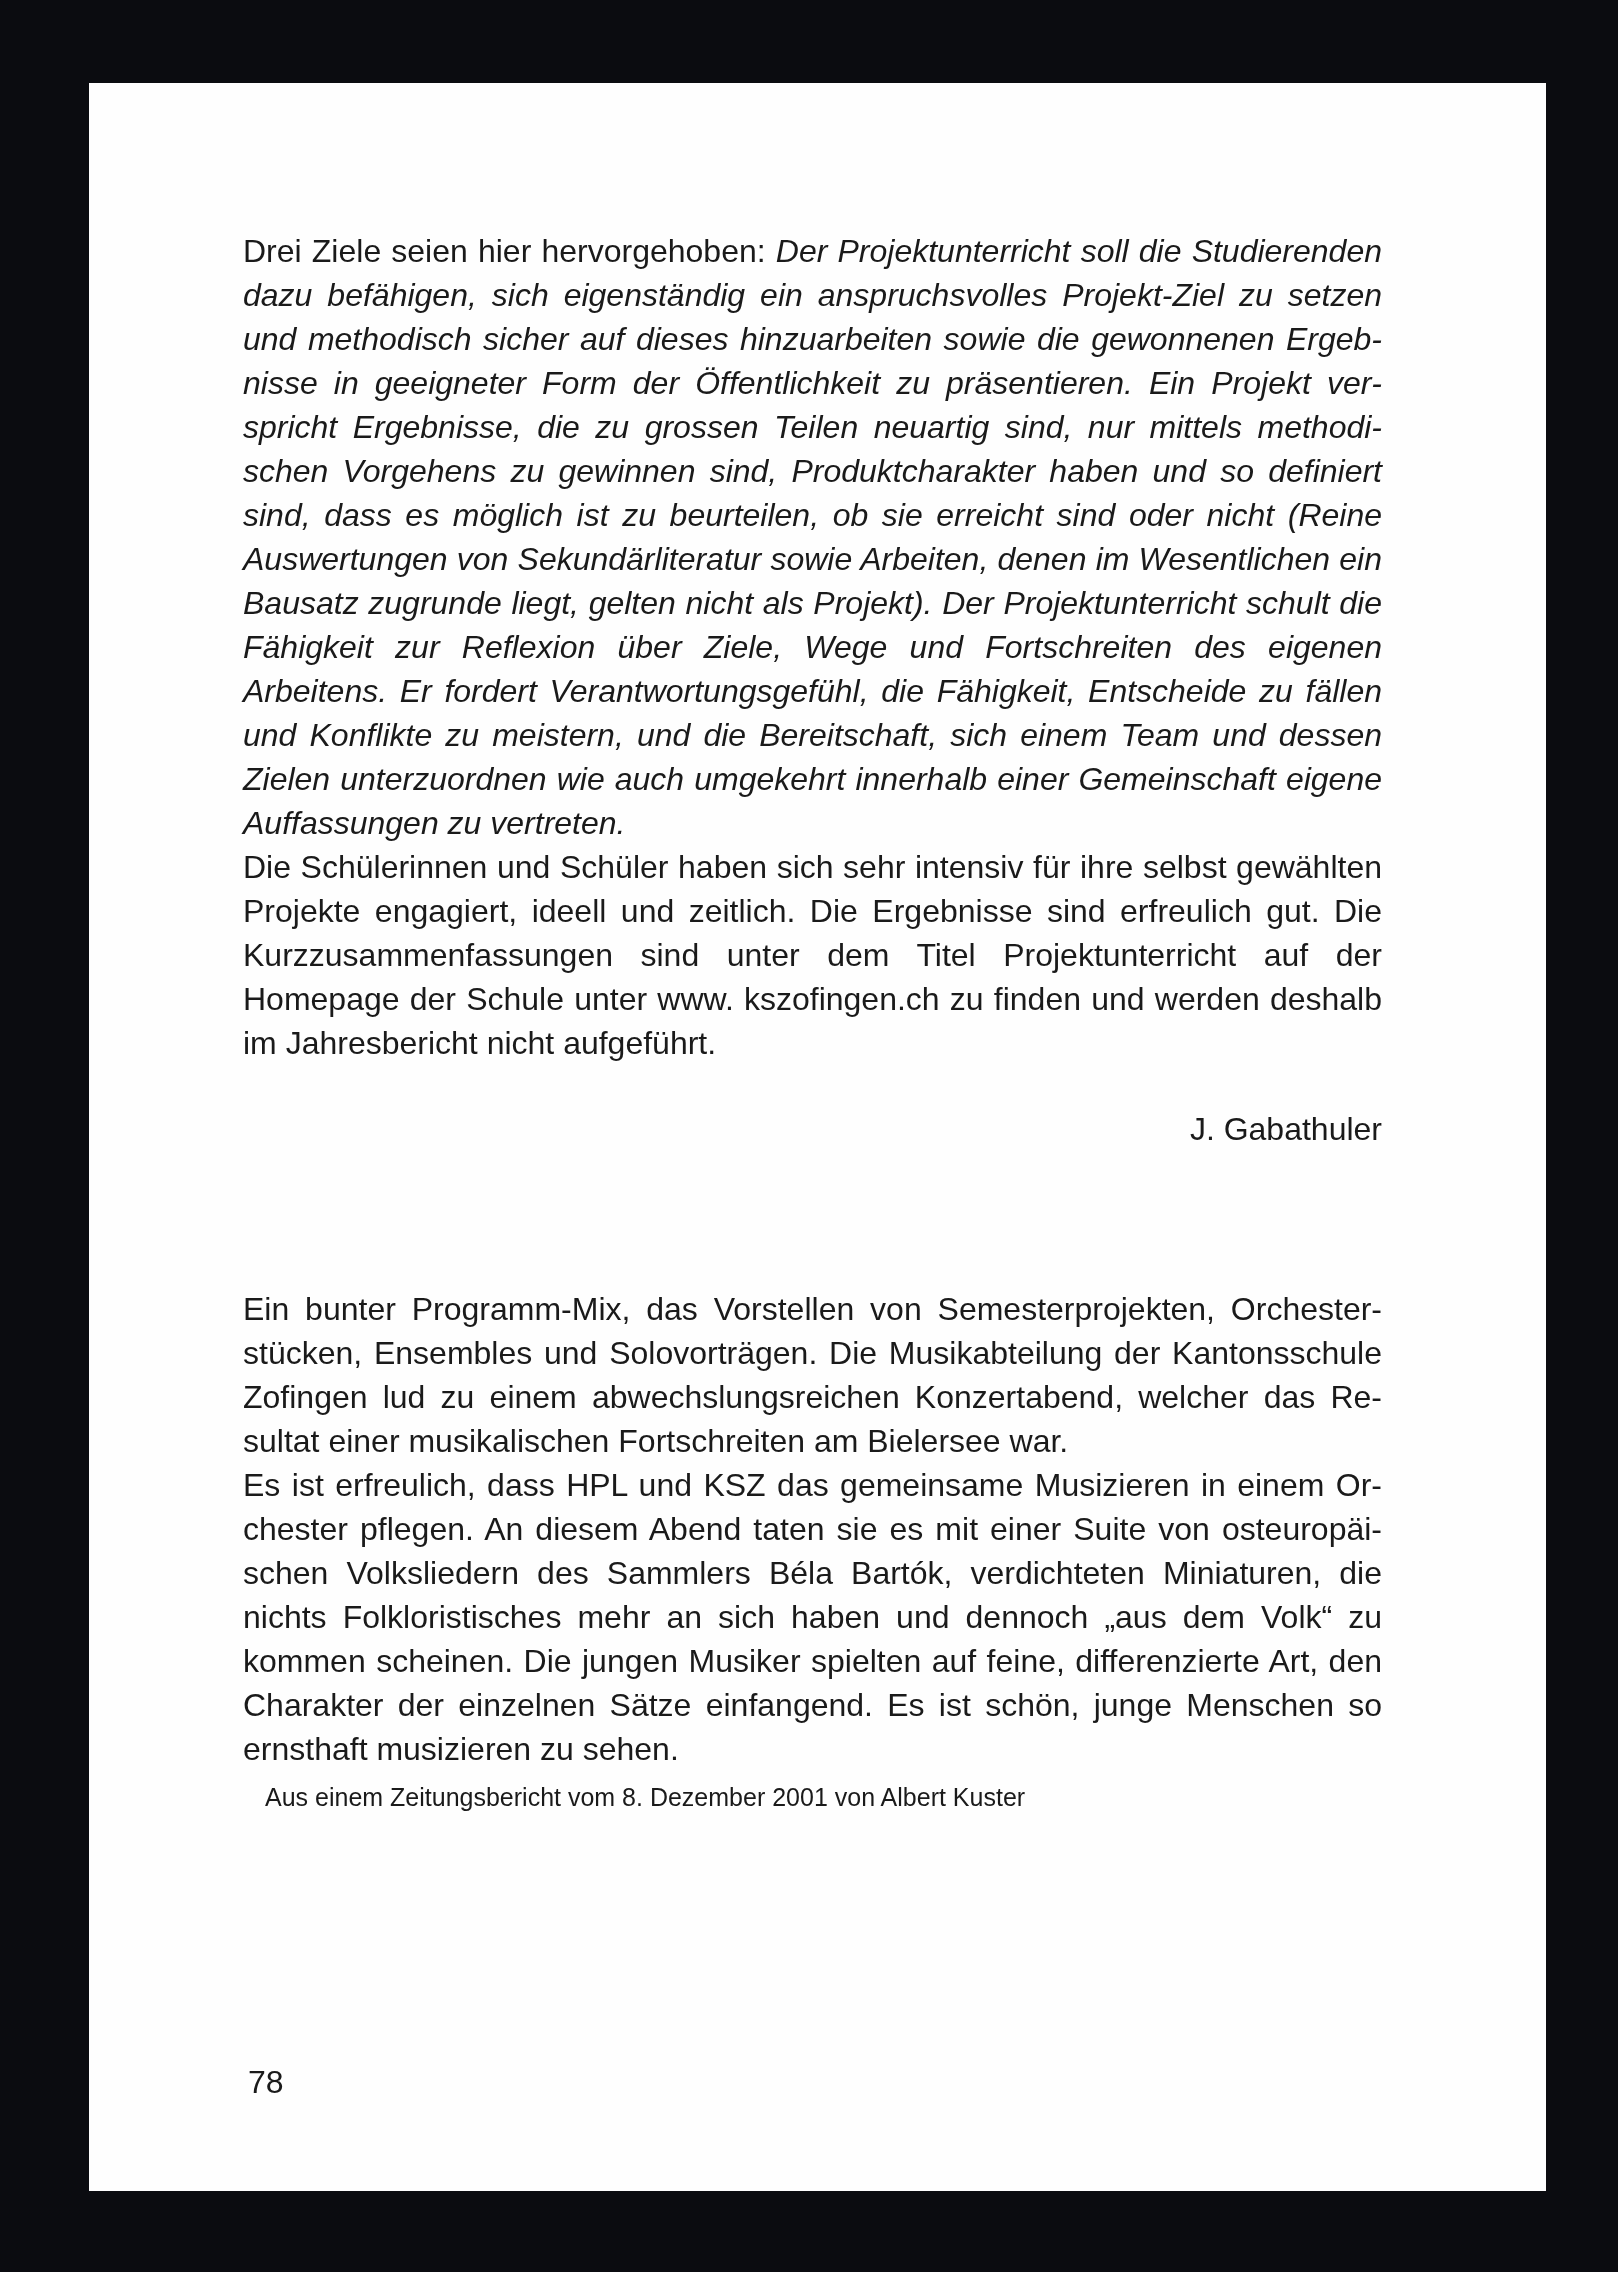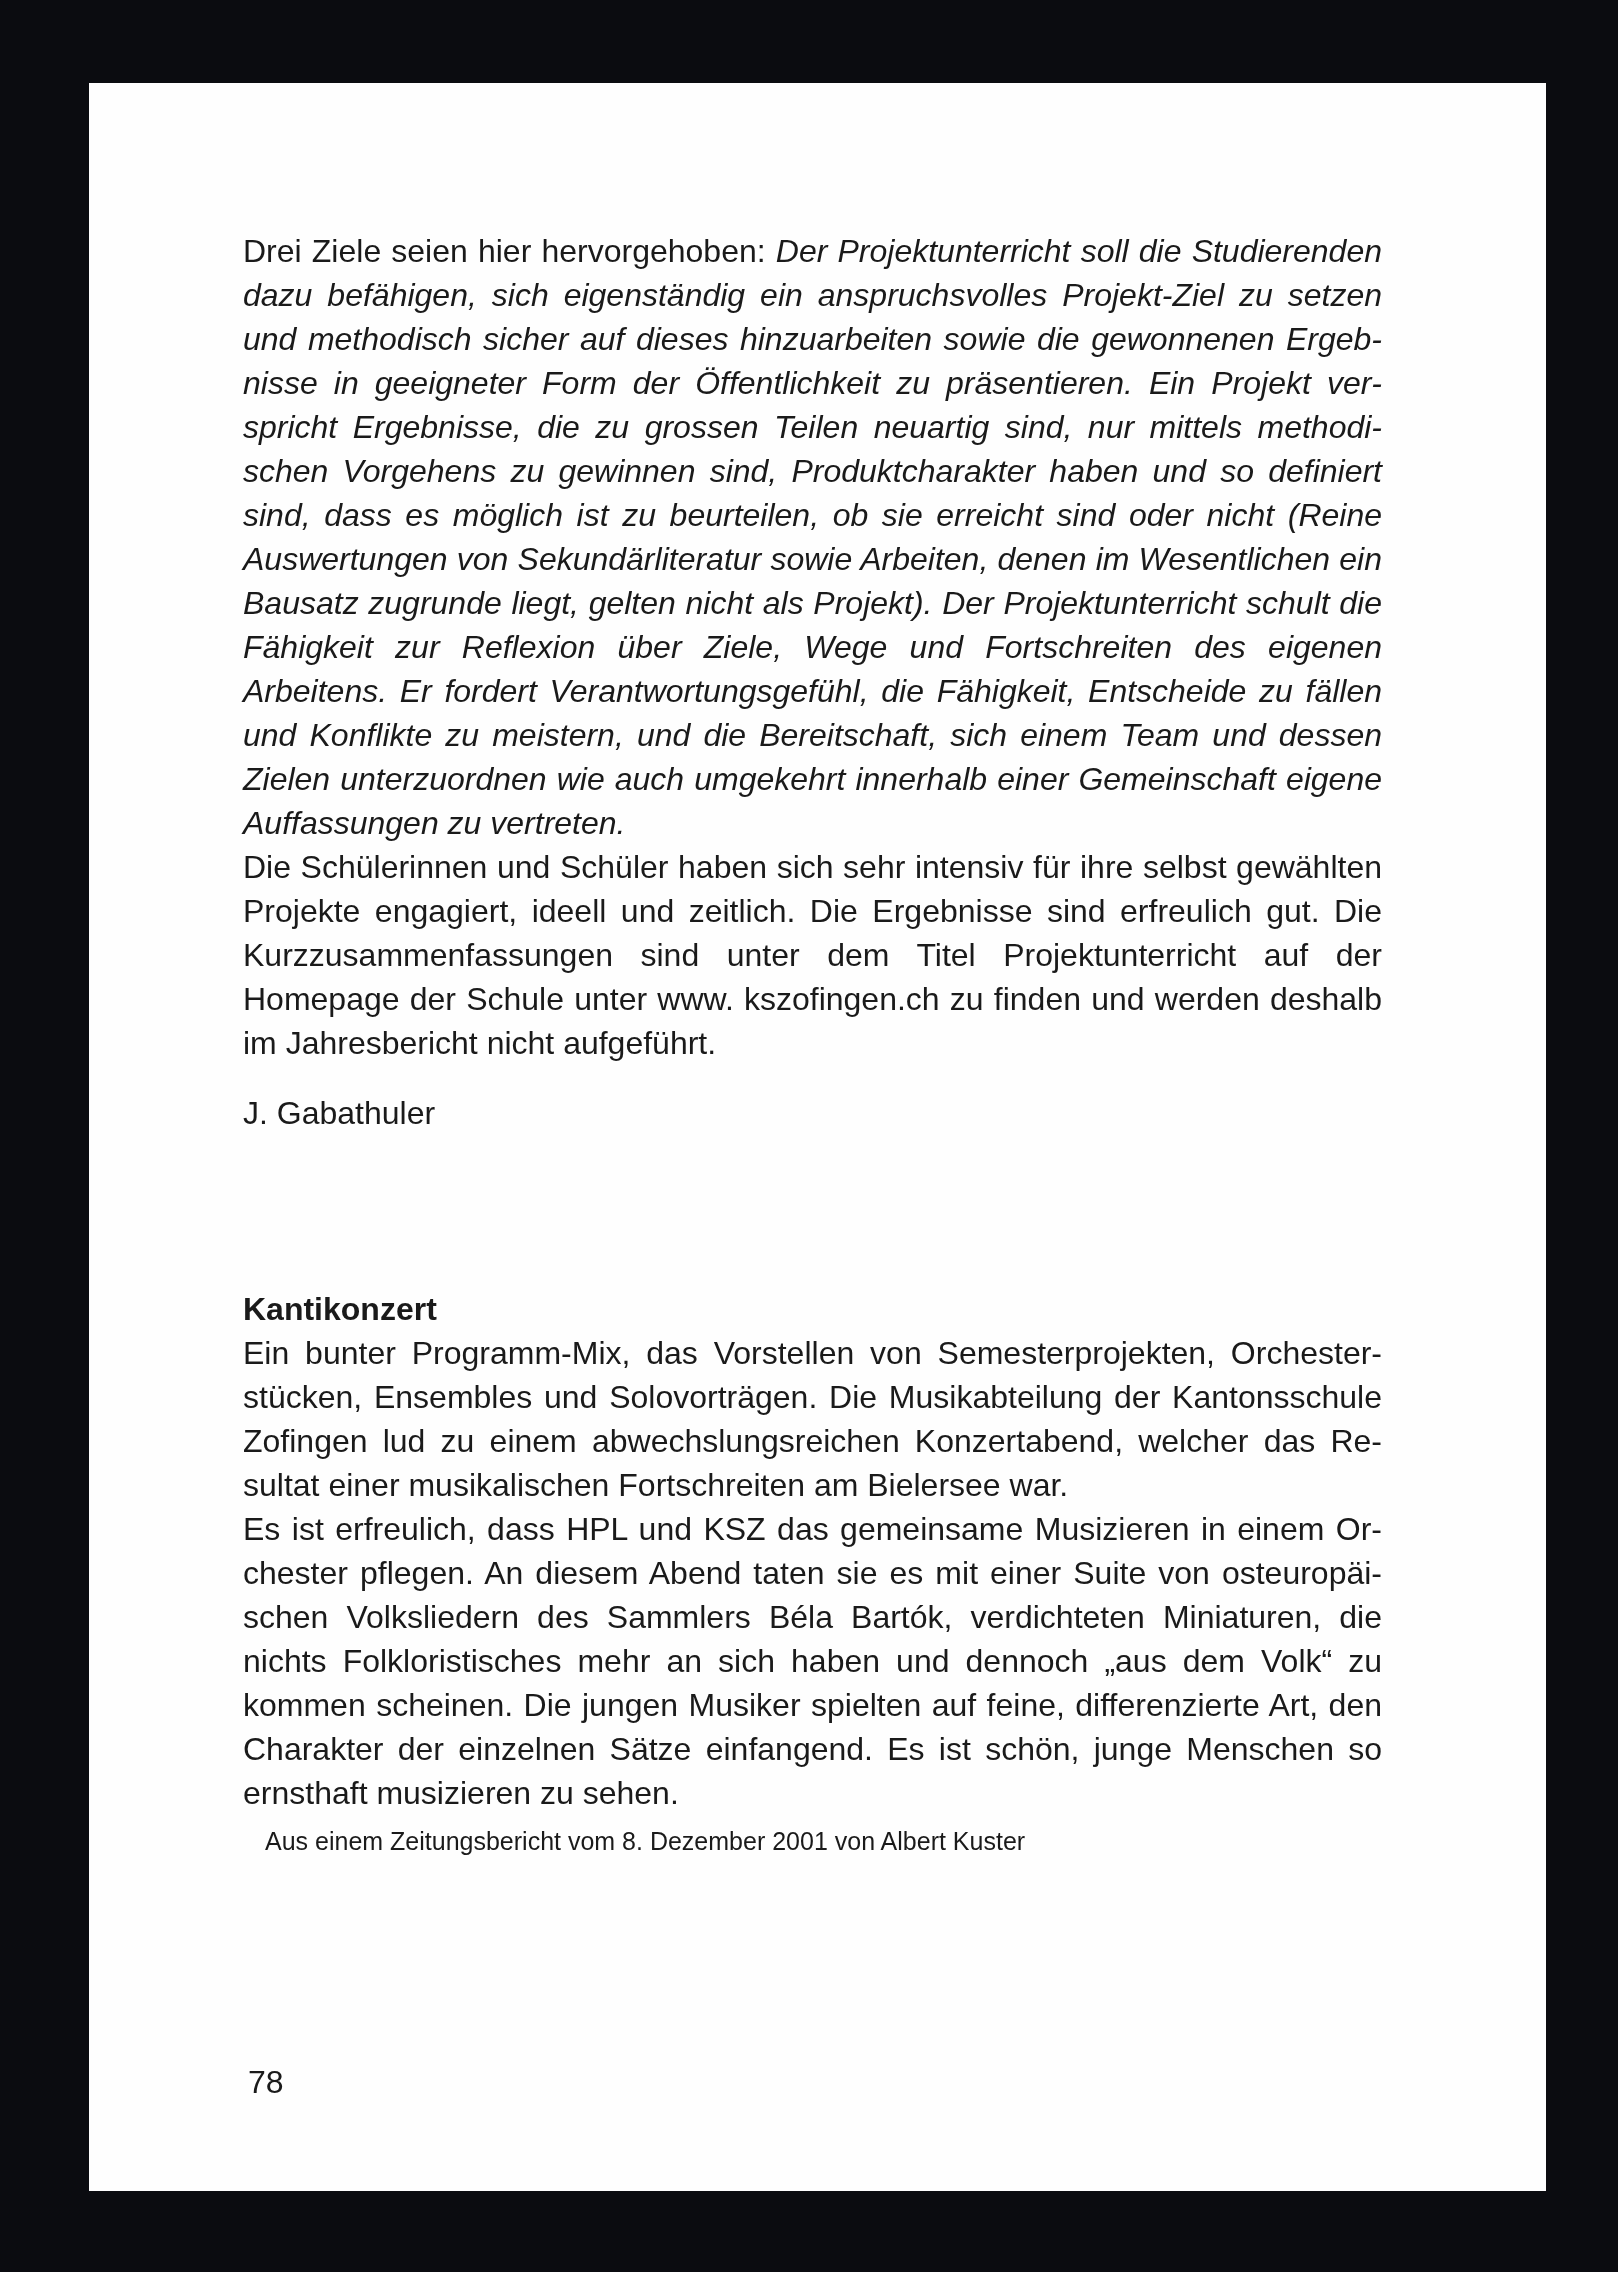--- a/index.html
+++ b/index.html
@@ -45,9 +45,10 @@
     margin-top: 0;
   }
   .signature {
+    text-align: right;
     font-size: 32px;
     line-height: 44px;
-    margin-top: 26px;
+    margin-top: 42px;
   }
   .sec2 {
     top: 1204px;

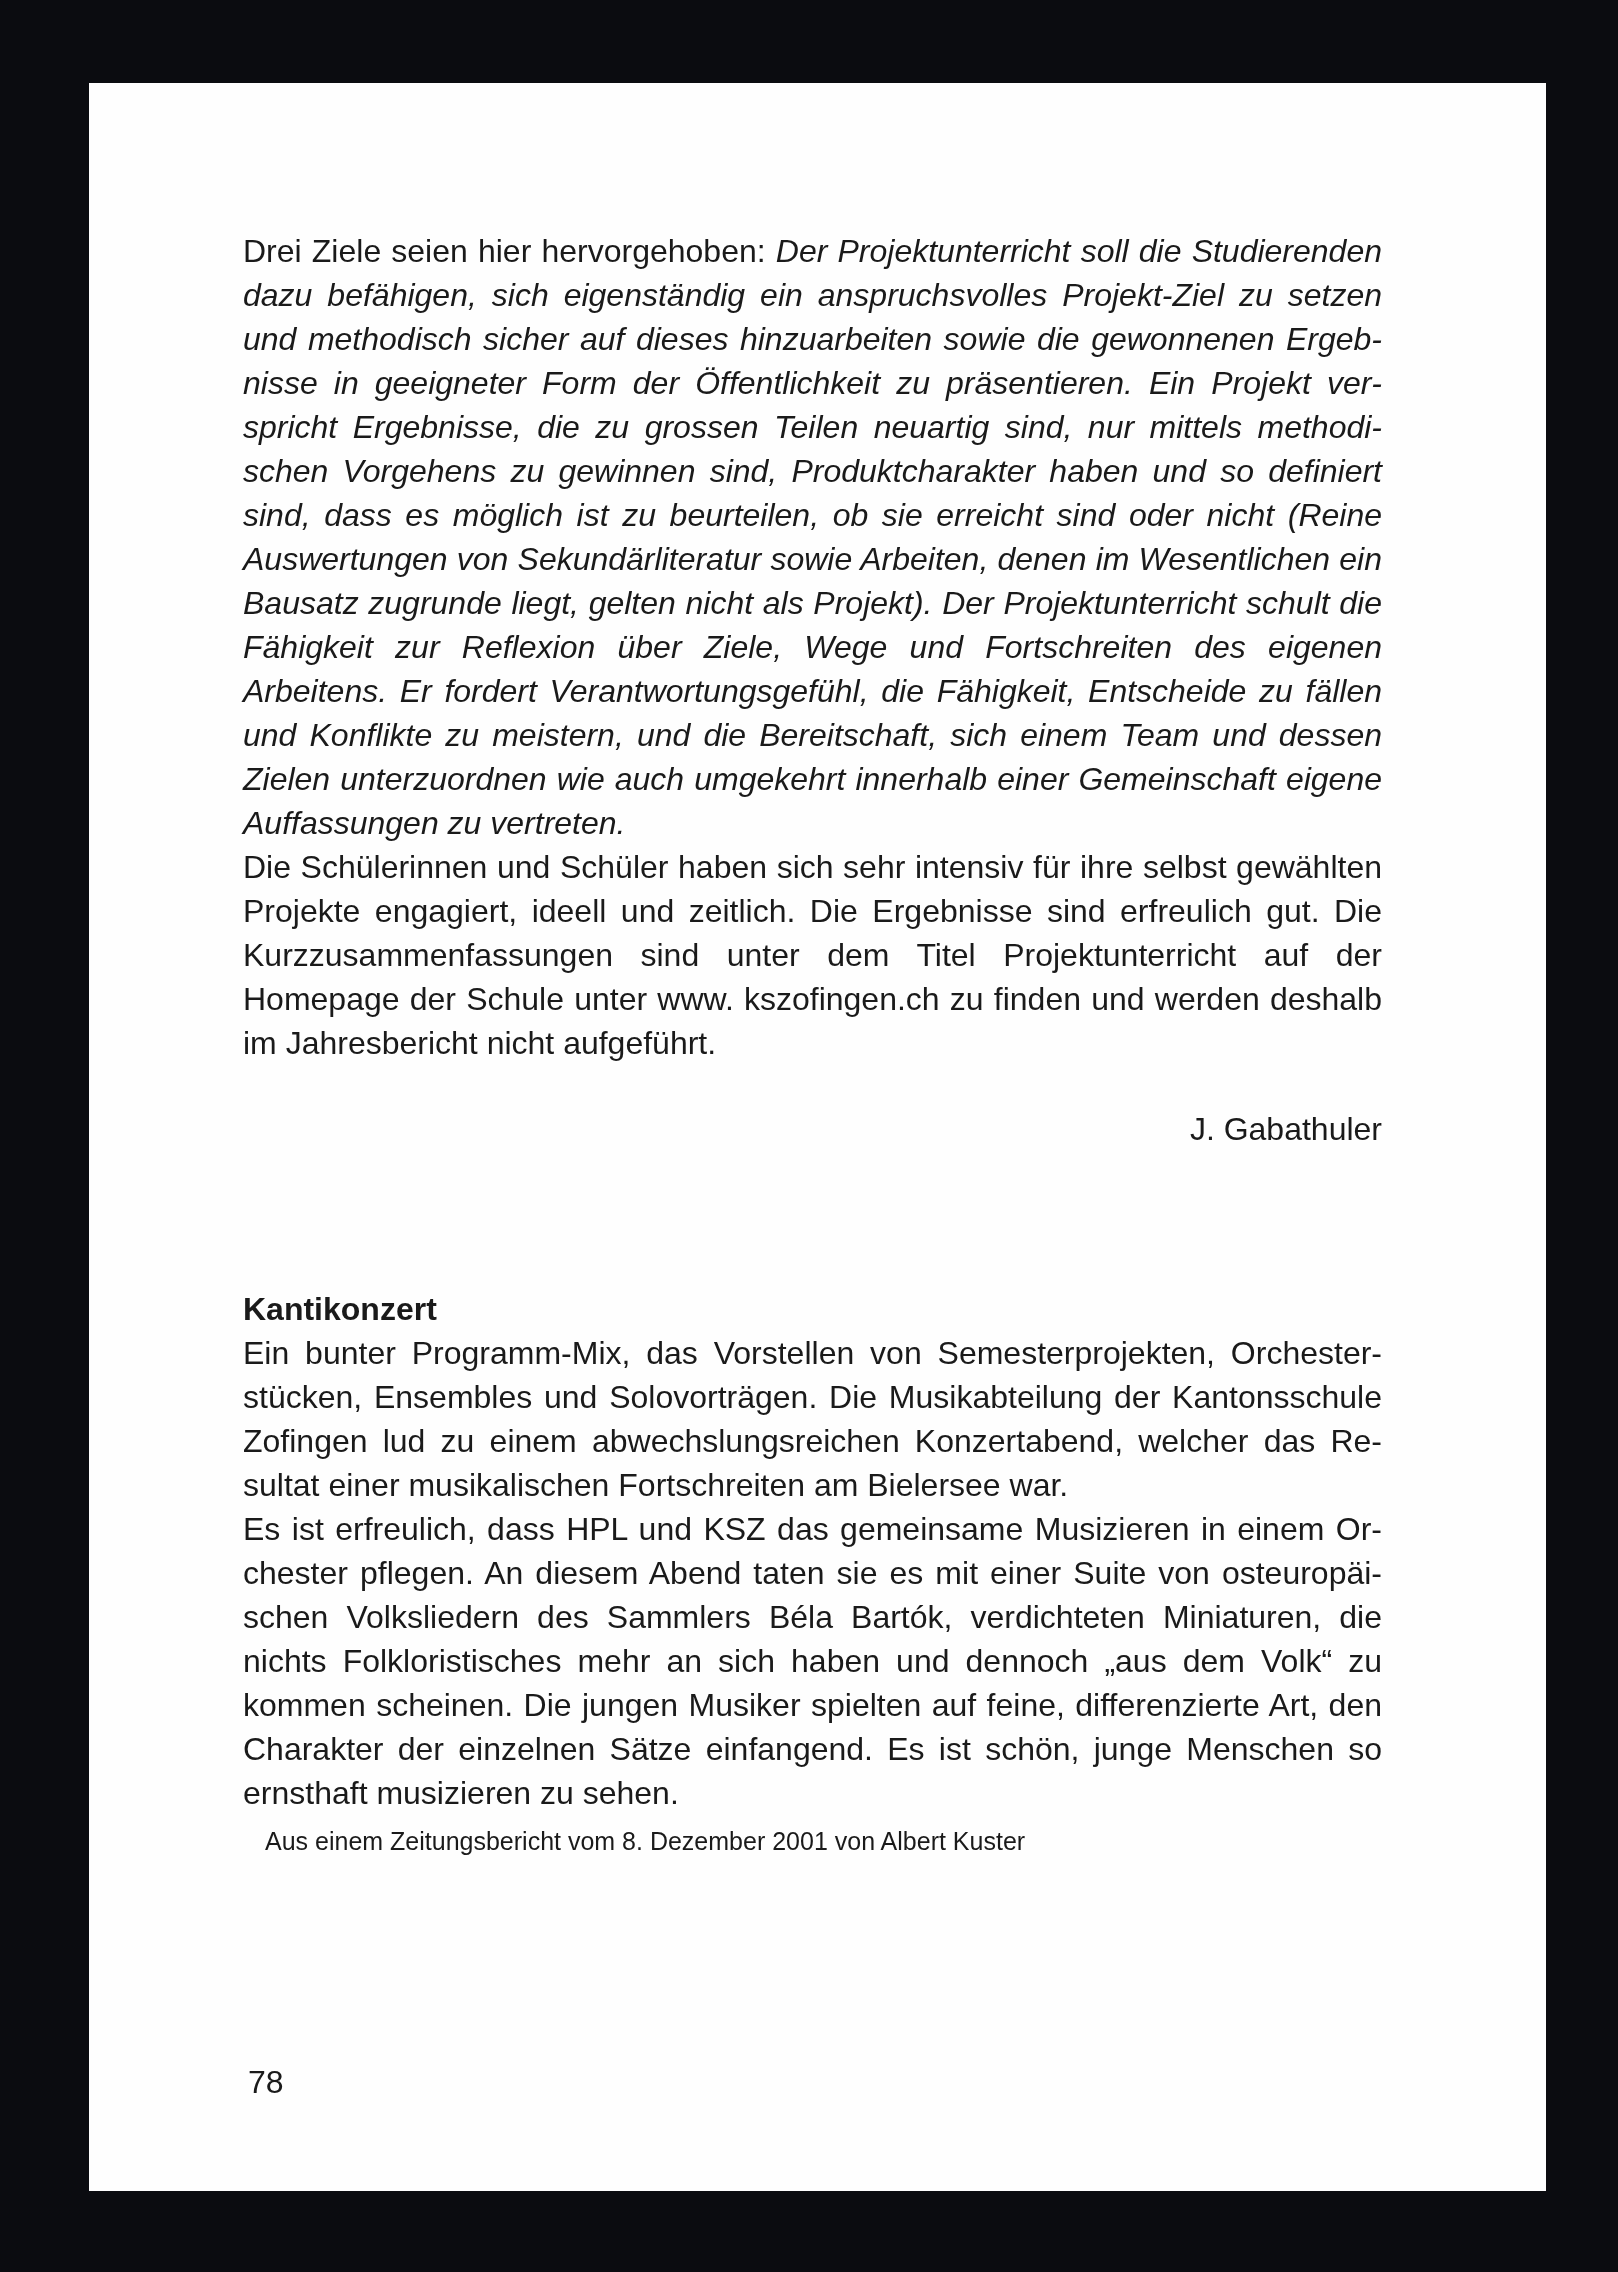--- a/index.html
+++ b/index.html
@@ -92,7 +92,6 @@
   </div>
 
   <div class="column sec2">
-    <h2 class="heading">Kantikonzert</h2>
     <p class="body-text">Ein bunter Programm-Mix, das Vorstellen von Semesterprojekten, Orchester­stücken, Ensembles und Solovorträgen. Die Musikabteilung der Kantonsschule Zofingen lud zu einem abwechslungsreichen Konzertabend, welcher das Re­sultat einer musikalischen Fortschreiten am Bielersee war.</p>
     <p class="body-text para2">Es ist erfreulich, dass HPL und KSZ das gemeinsame Musizieren in einem Or­chester pflegen. An diesem Abend taten sie es mit einer Suite von osteuropäi­schen Volksliedern des Sammlers Béla Bartók, verdichteten Miniaturen, die nichts Folkloristisches mehr an sich haben und dennoch „aus dem Volk“ zu kommen scheinen. Die jungen Musiker spielten auf feine, differenzierte Art, den Charakter der einzelnen Sätze einfangend. Es ist schön, junge Menschen so ernsthaft musizieren zu sehen.</p>
     <div class="small-note">Aus einem Zeitungsbericht vom 8. Dezember 2001 von Albert Kuster</div>

